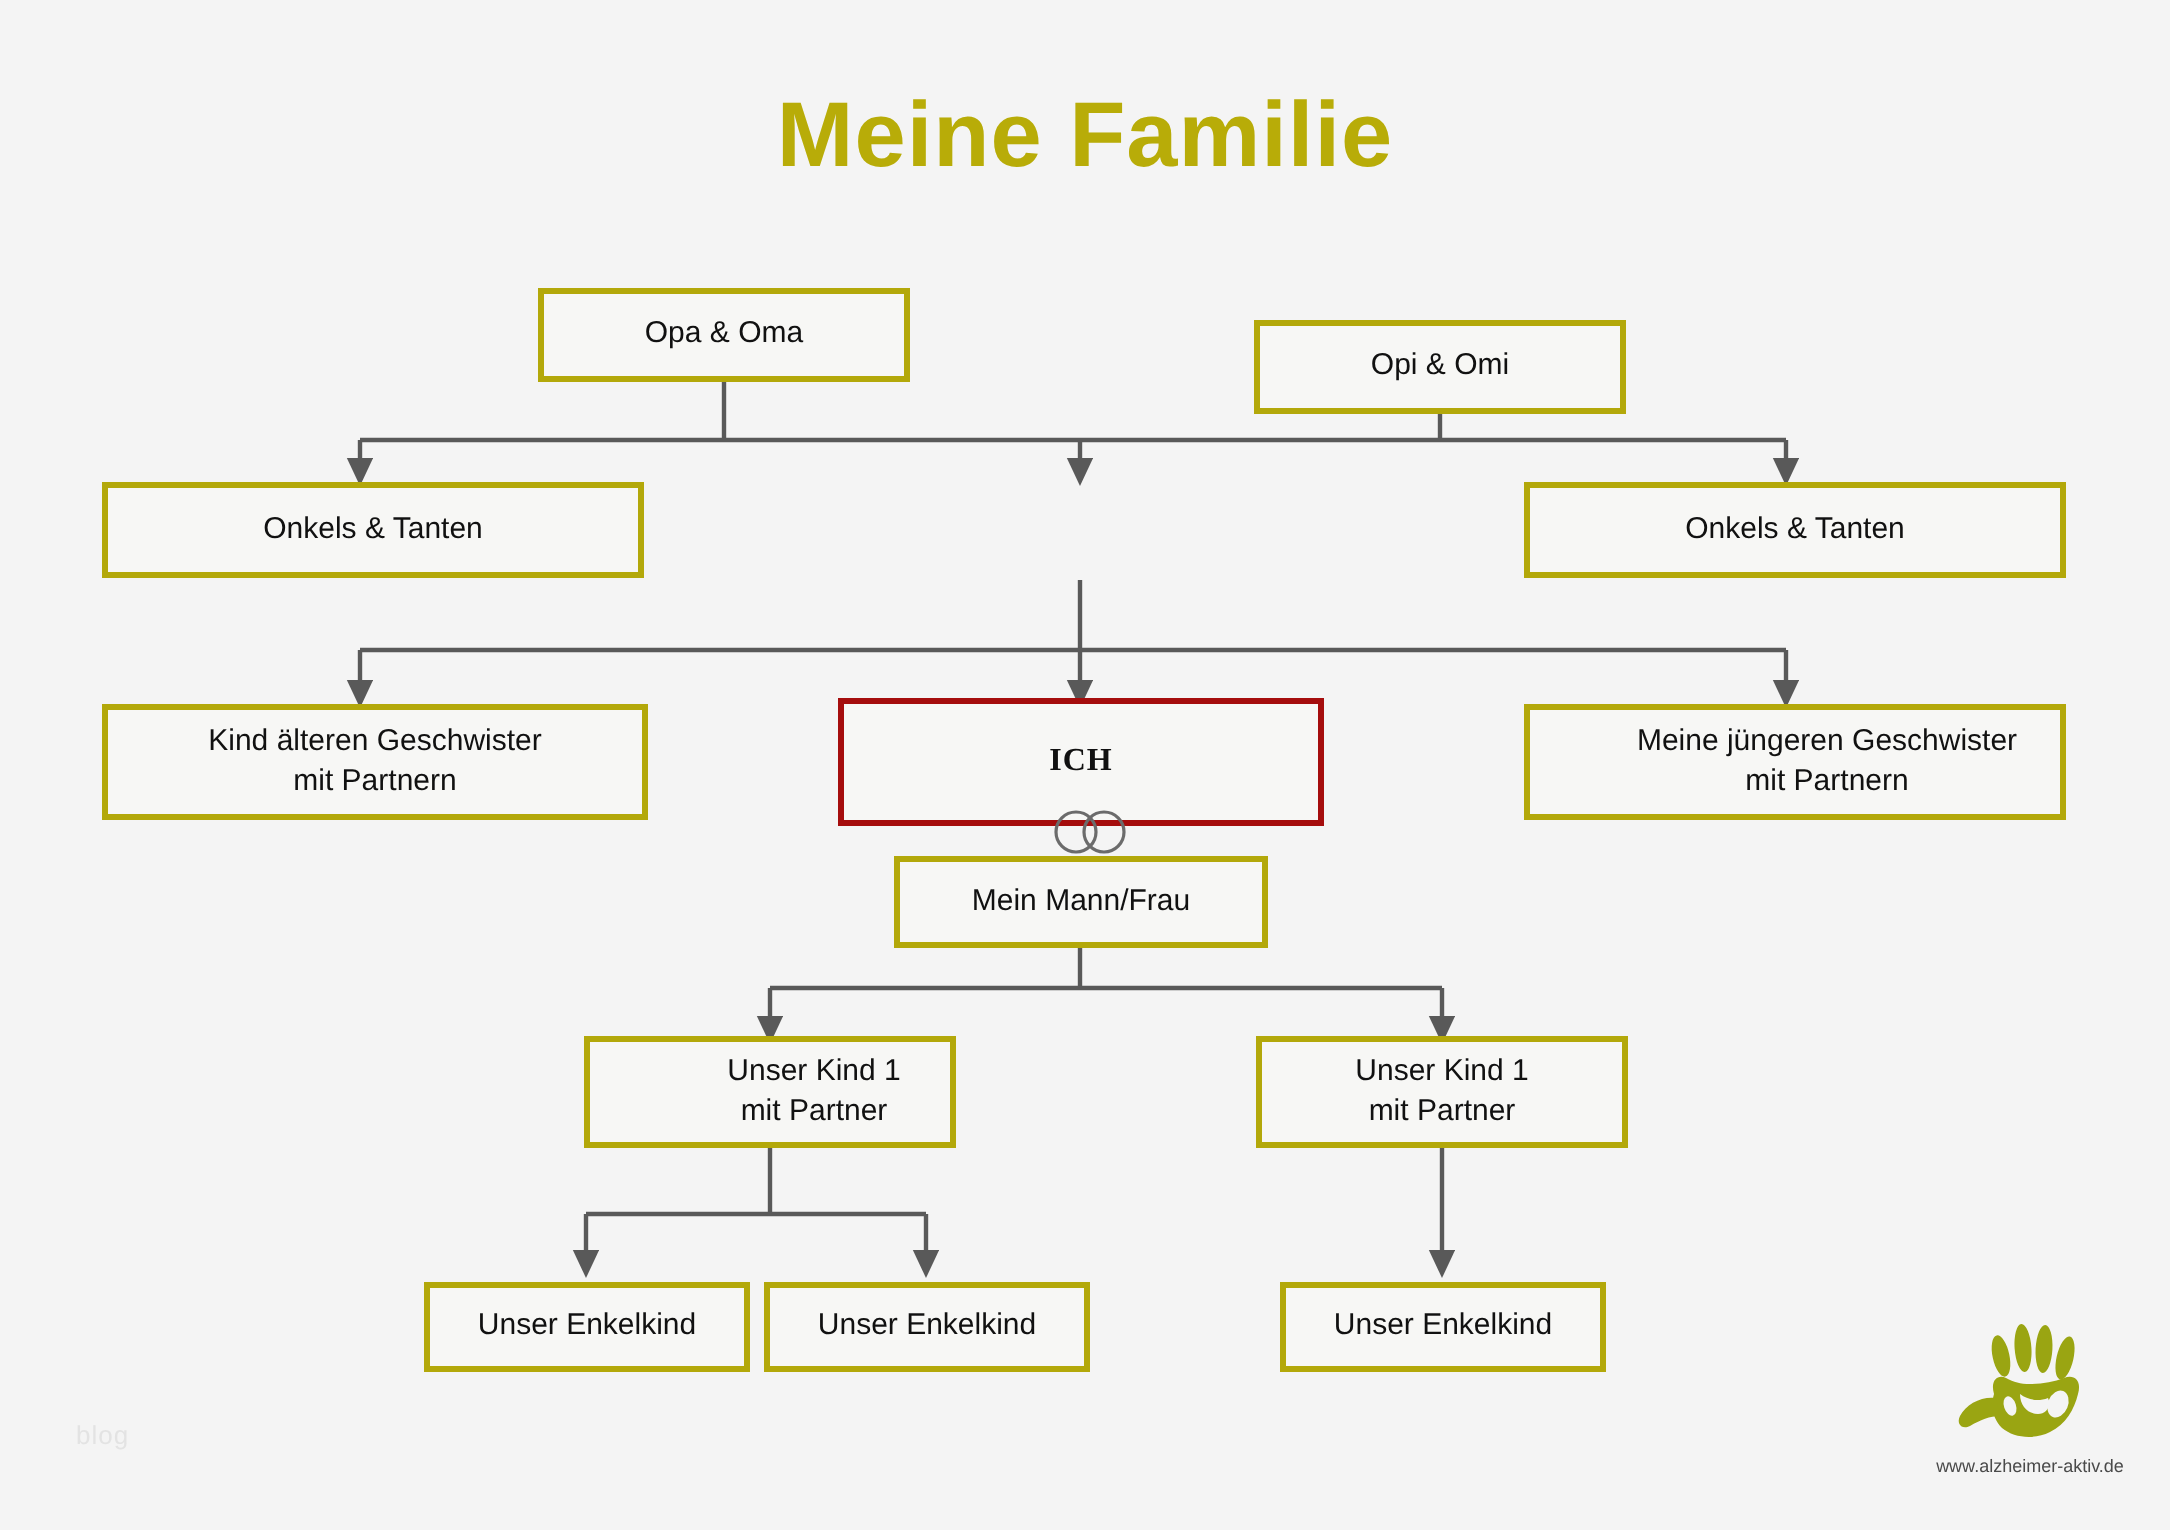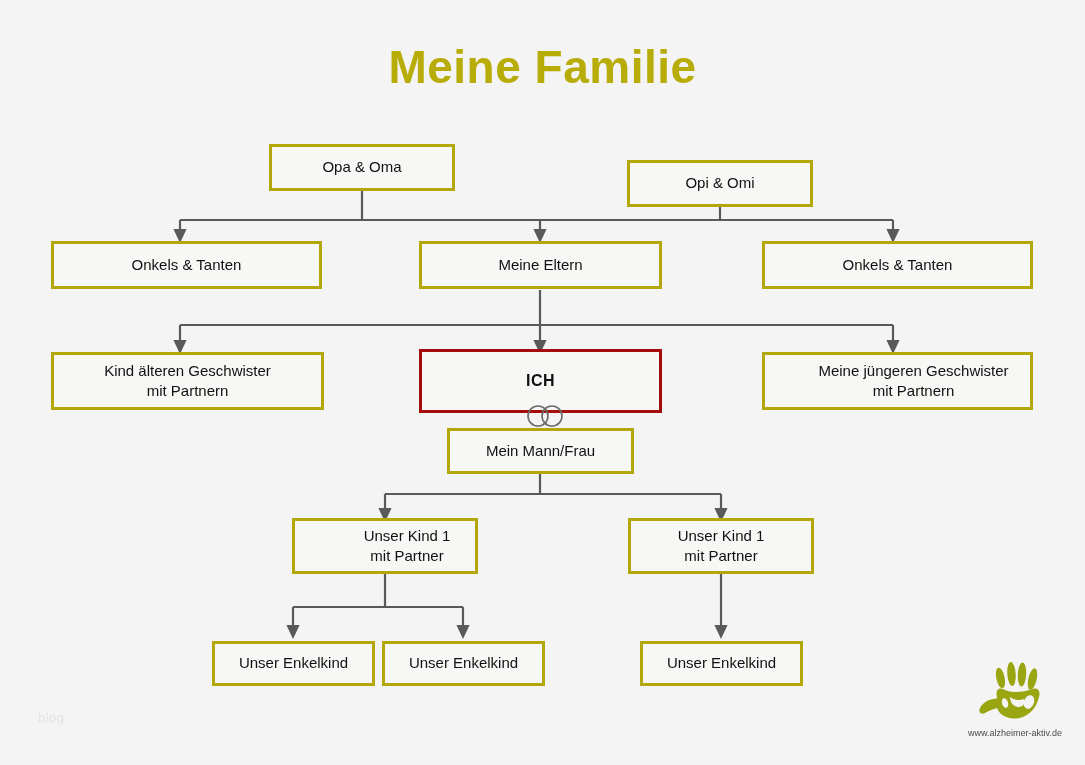--- a/index.html
+++ b/index.html
@@ -172,9 +172,6 @@
     <span>Onkels &amp; Tanten</span>
   </div>
 
-  <div class="node" style="left:419px; top:241px; width:243px; height:48px;">
-    <span>Meine Eltern</span>
-  </div>
 
   <div class="node" style="left:762px; top:241px; width:271px; height:48px;">
     <span>Onkels &amp; Tanten</span>

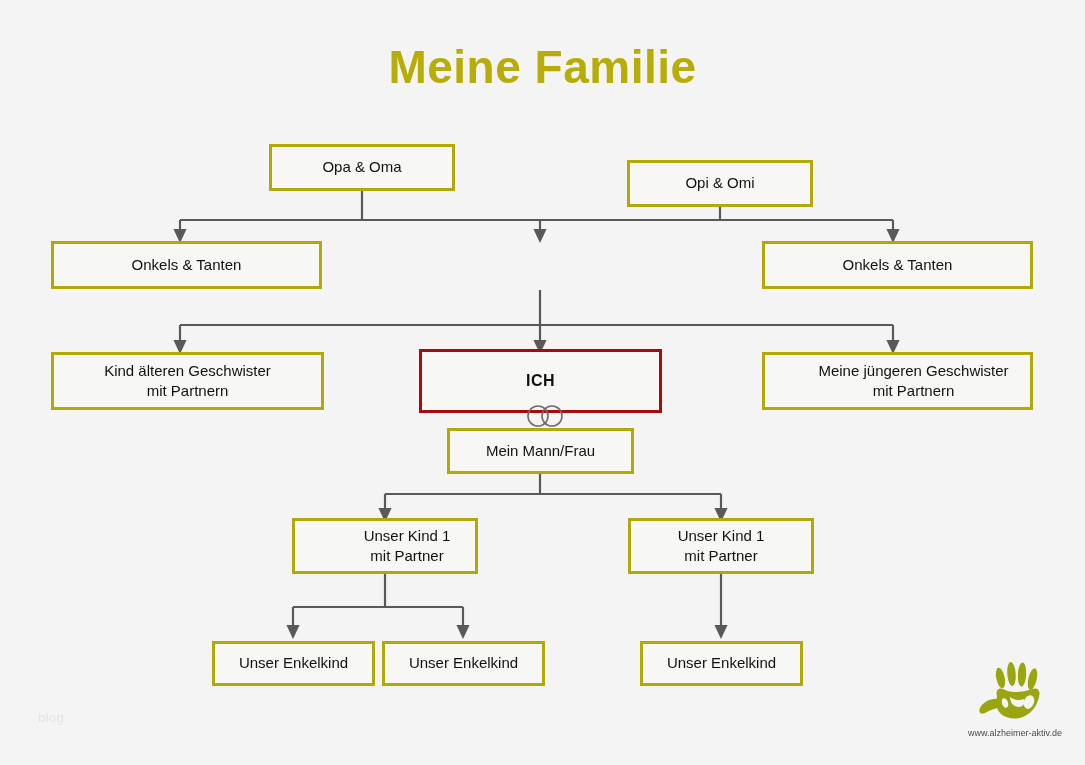--- a/index.html
+++ b/index.html
@@ -65,6 +65,7 @@
     font-weight: bold;
     font-size: 16px;
     letter-spacing: 0.5px;
+    font-family: Liberation Serif, serif;
   }
   .node .line2 {
     display: block;

